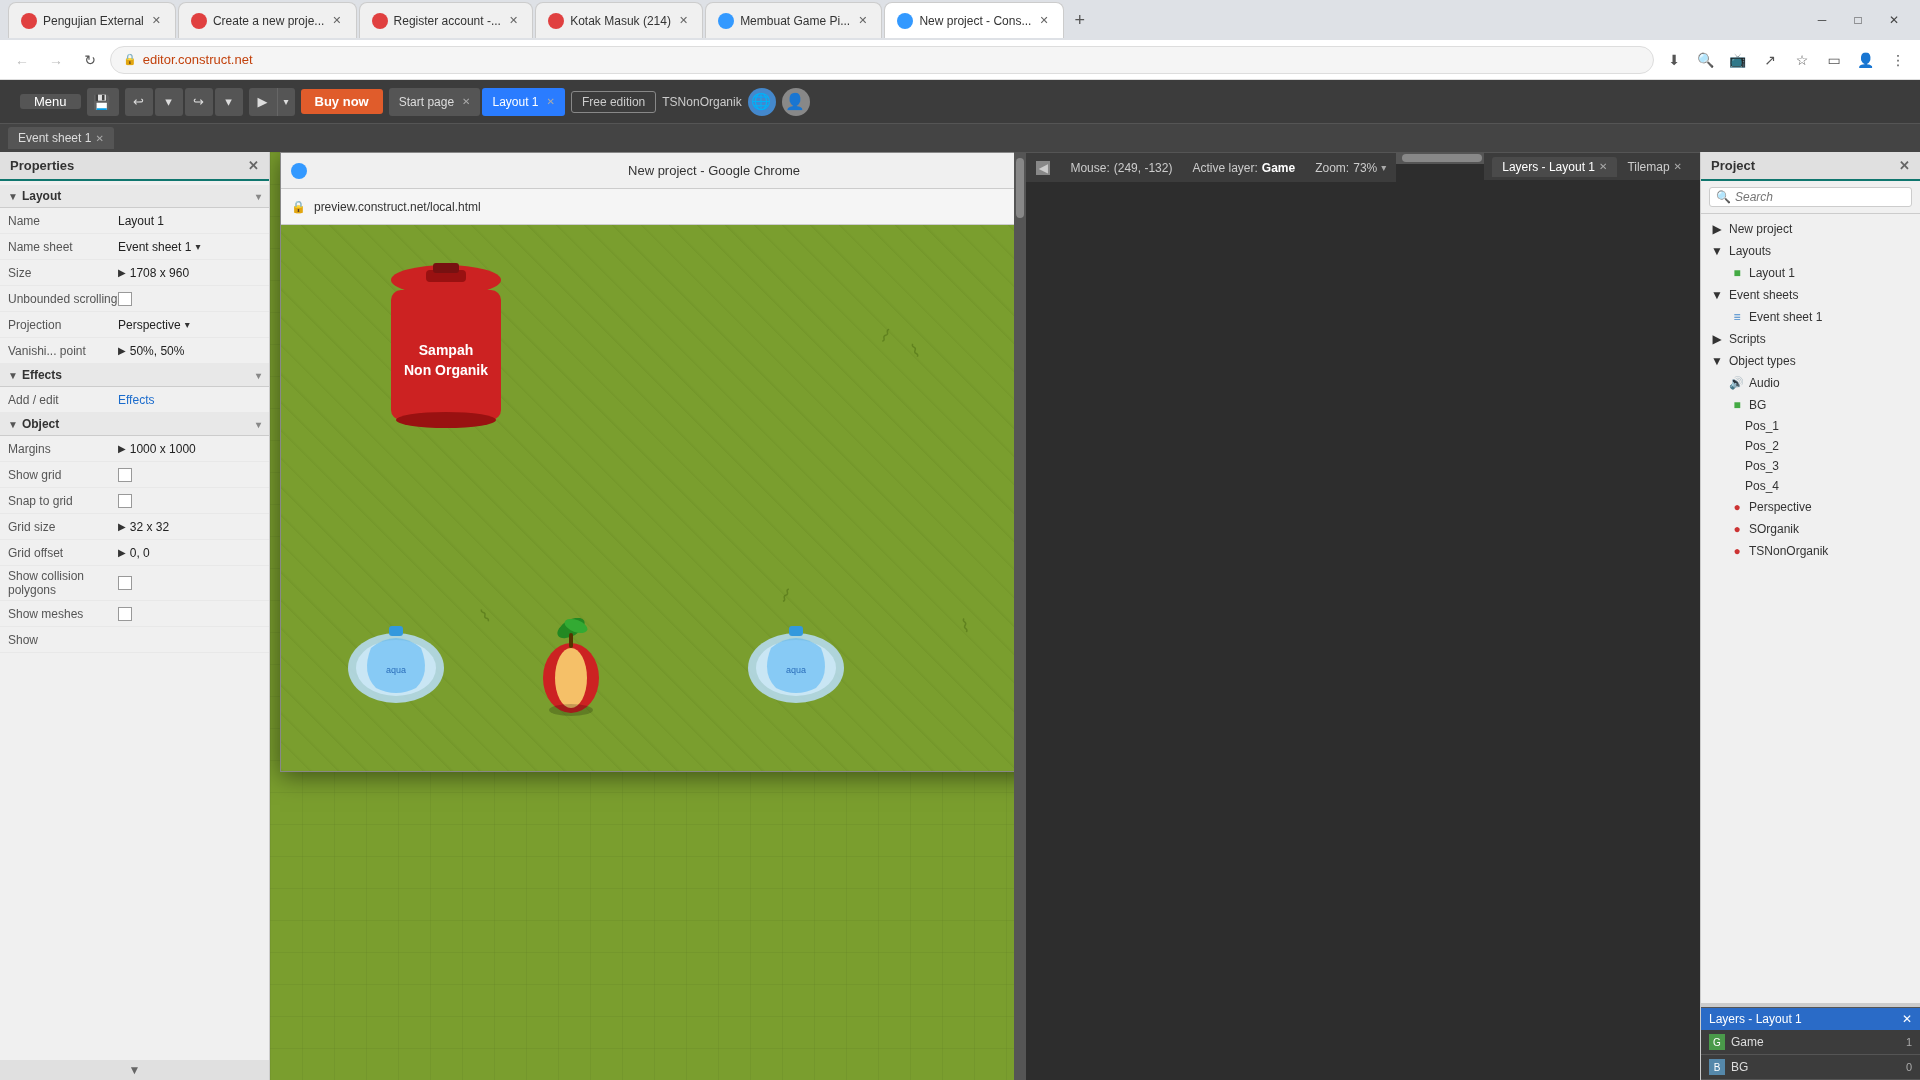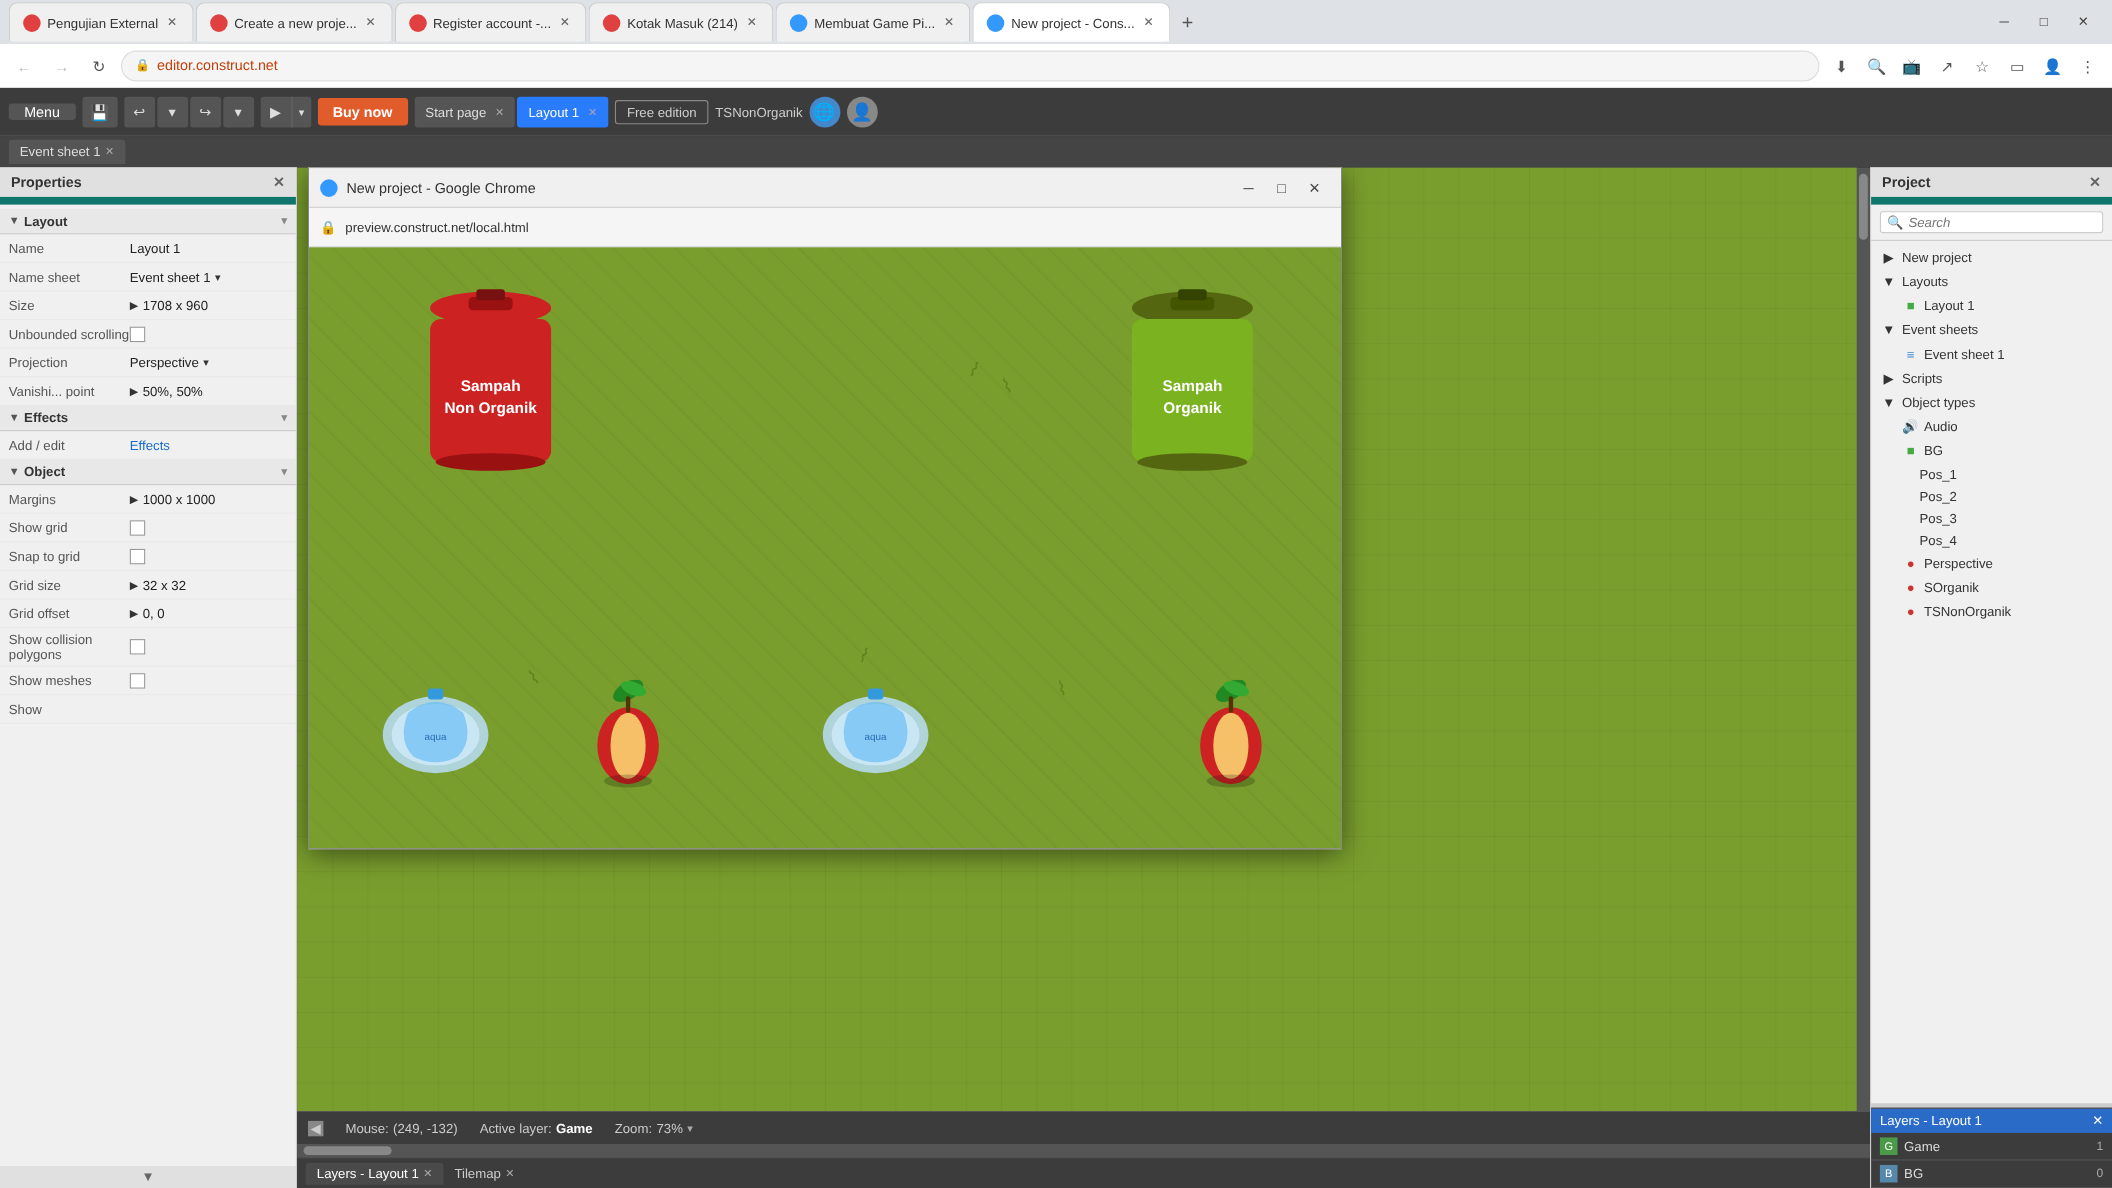--- a/index.html
+++ b/index.html
@@ -35,7 +35,7 @@
 
     
     .app-toolbar { display: flex; align-items: center; background: #3c3c3c; height: 44px; padding: 0 8px; gap: 6px; flex-shrink: 0; border-bottom: 1px solid #555; }
-    .menu-btn { background: #555; color: #fff; border: none; padding: 0 14px; border-radius: 3px; font-size: 13px; cursor: pointer; }
+    .menu-btn { background: #555; color: #fff; border: none; padding: 0 14px; border-radius: 3px; font-size: 13px; cursor: pointer; margin-left: 12px; }
     .save-btn { width: 32px; height: 28px; display: flex; align-items: center; justify-content: center; background: #555; border-radius: 3px; cursor: pointer; color: #ddd; font-size: 14px; }
     .undo-redo { display: flex; align-items: center; gap: 2px; }
     .undo-redo-btn { width: 28px; height: 28px; display: flex; align-items: center; justify-content: center; background: #555; border-radius: 3px; cursor: pointer; color: #ddd; font-size: 13px; }

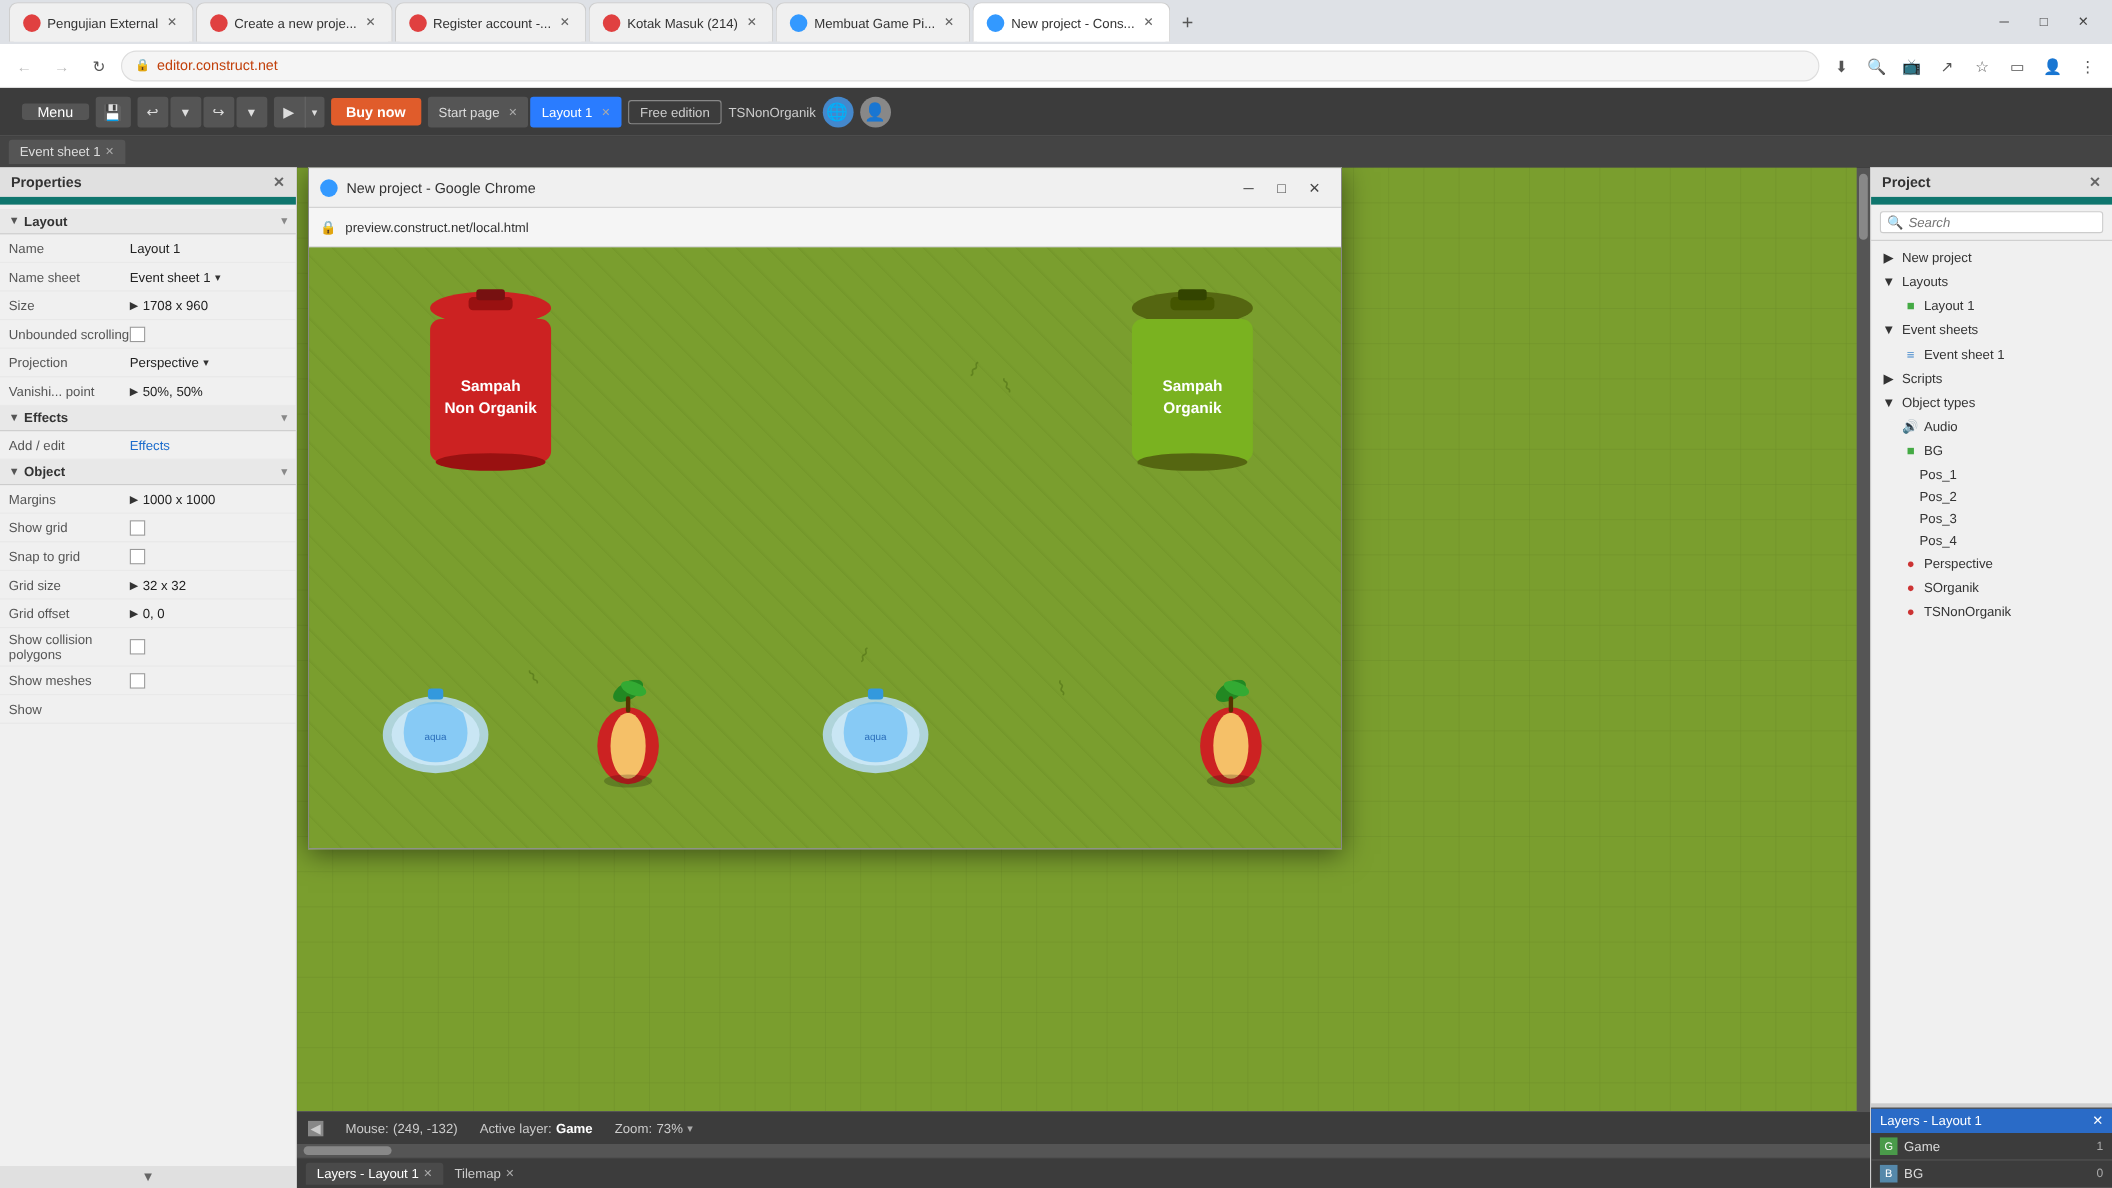--- a/index.html
+++ b/index.html
@@ -62,7 +62,7 @@
 
     
     .left-panel { width: 270px; background: #f0f0f0; display: flex; flex-direction: column; flex-shrink: 0; border-right: 1px solid #ccc; }
-    .panel-header { display: flex; align-items: center; background: #e0e0e0; padding: 6px 10px; border-bottom: 7px solid #0f766e; font-weight: bold; font-size: 13px; color: #333; }
+    .panel-header { display: flex; align-items: center; background: #e0e0e0; padding: 6px 10px; border-bottom: 2px solid #0f766e; font-weight: bold; font-size: 13px; color: #333; }
     .panel-header .close-btn { margin-left: auto; cursor: pointer; color: #666; }
 
     .properties-content { flex: 1; overflow-y: auto; padding: 4px 0; }

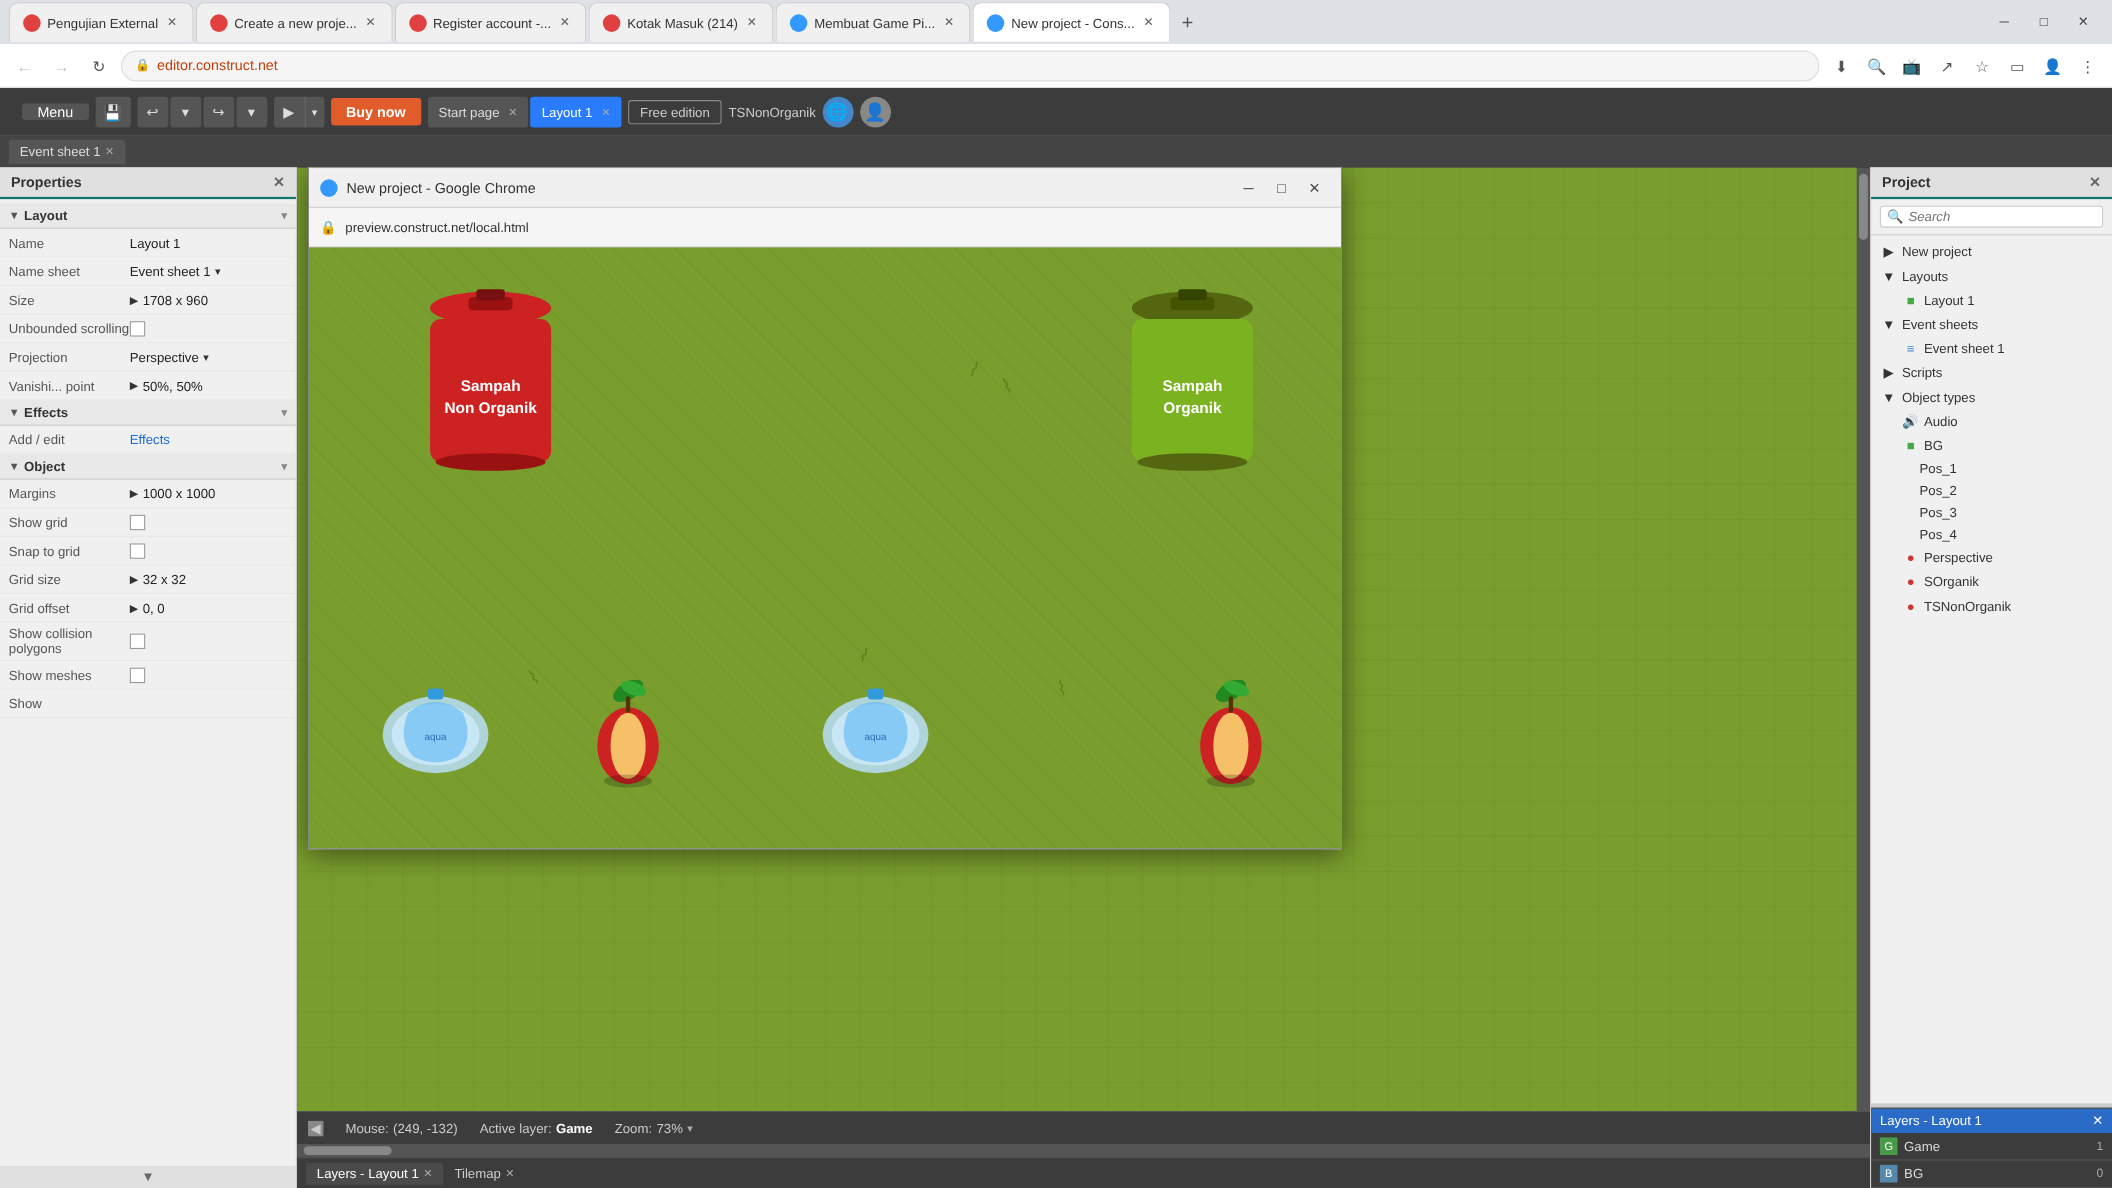--- a/index.html
+++ b/index.html
@@ -140,7 +140,7 @@
     .v-scroll { width: 12px; background: #555; display: flex; flex-direction: column; align-items: center; flex-shrink: 0; padding: 2px 0; }
     .v-scroll-thumb { width: 8px; height: 60px; background: #888; border-radius: 4px; margin-top: 4px; }
 
-    .center-with-scroll { display: flex; flex-direction: column; flex: 1; overflow: hidden; }
+    .center-with-scroll { display: flex; flex-direction: row; flex: 1; overflow: hidden; text-align: center; }
     .center-inner { flex: 1; display: flex; overflow: hidden; position: relative; }
   </style>
 </head>

